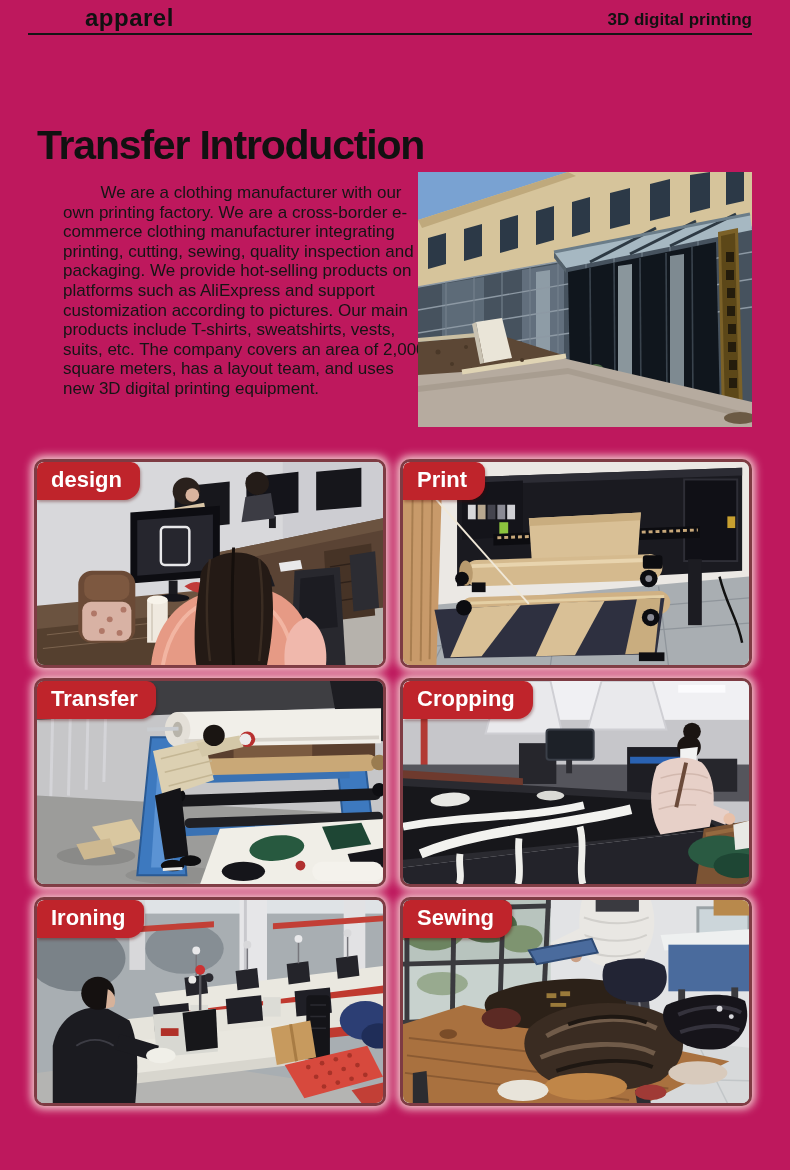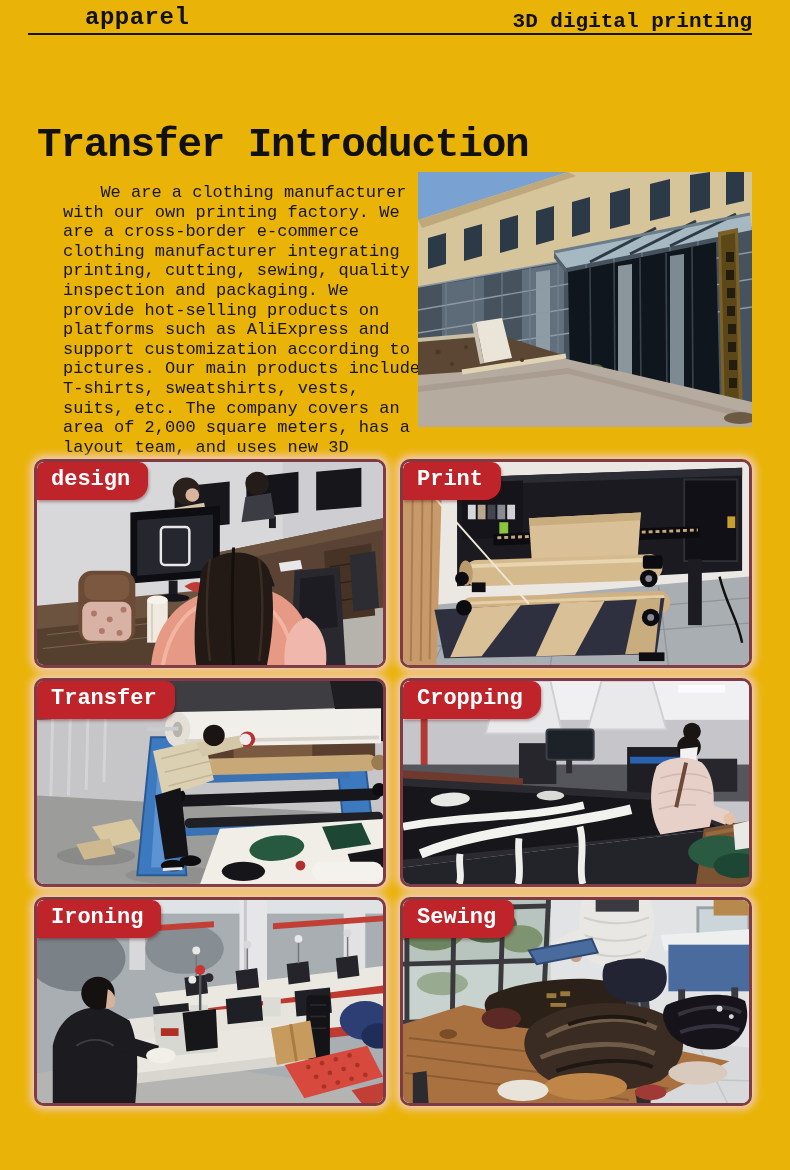--- a/index.html
+++ b/index.html
@@ -12,8 +12,8 @@
   *{margin:0;padding:0;box-sizing:border-box;}
   html,body{background:#ffffff;}
   .page{
-    position:relative;width:790px;height:1170px;background:#eab308;overflow:hidden;
-    font-family:Liberation Mono, monospace;color:var(--text-black);
+    position:relative;width:790px;height:1170px;background:#be185d;overflow:hidden;
+    font-family:Liberation Sans, sans-serif;color:var(--text-black);
   }
   .brand{position:absolute;left:85px;top:4px;font-size:24px;font-weight:bold;letter-spacing:.5px;}
   .hdr-right{position:absolute;right:38px;top:10px;font-size:21px;font-weight:bold;}

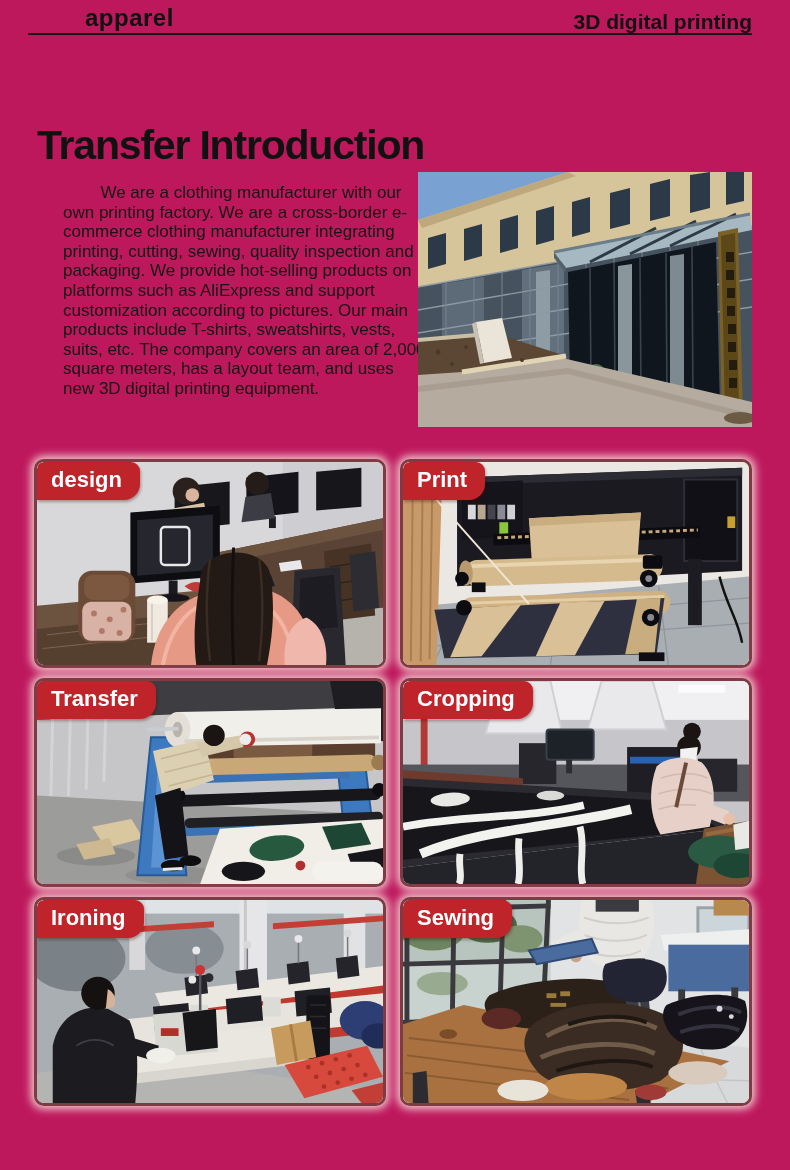--- a/index.html
+++ b/index.html
@@ -16,7 +16,7 @@
     font-family:Liberation Sans, sans-serif;color:var(--text-black);
   }
   .brand{position:absolute;left:85px;top:4px;font-size:24px;font-weight:bold;letter-spacing:.5px;}
-  .hdr-right{position:absolute;right:38px;top:10px;font-size:21px;font-weight:bold;}
+  .hdr-right{position:absolute;right:38px;top:10px;font-size:17px;font-weight:bold;}
   .divider{position:absolute;left:28px;top:33px;width:724px;height:2px;background:var(--divider-black);}
   .title{position:absolute;left:37px;top:122px;font-size:41px;font-weight:bold;letter-spacing:-1.2px;}
   .intro-p{

